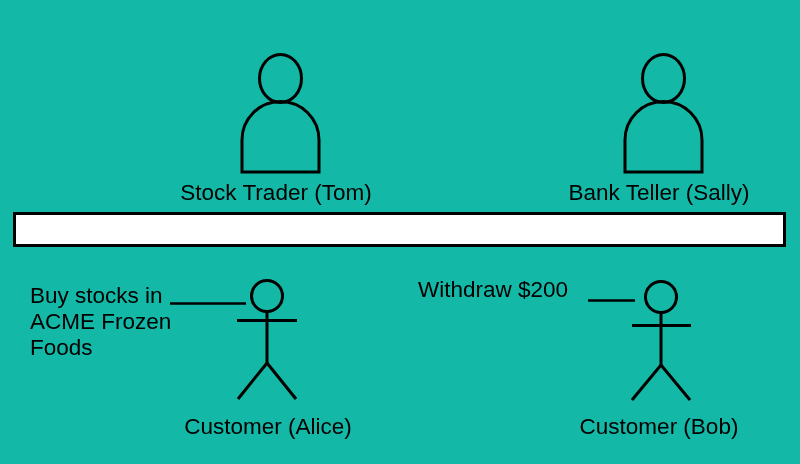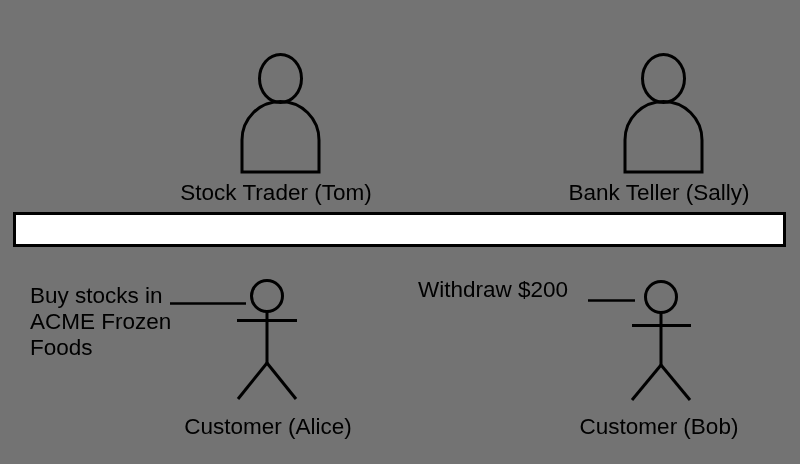--- a/index.html
+++ b/index.html
@@ -19,7 +19,7 @@
     position: relative;
     width: 800px;
     height: 464px;
-    background: #737373;
+    background: #14b8a6;
   }
   #diagram-svg {
     position: absolute;

